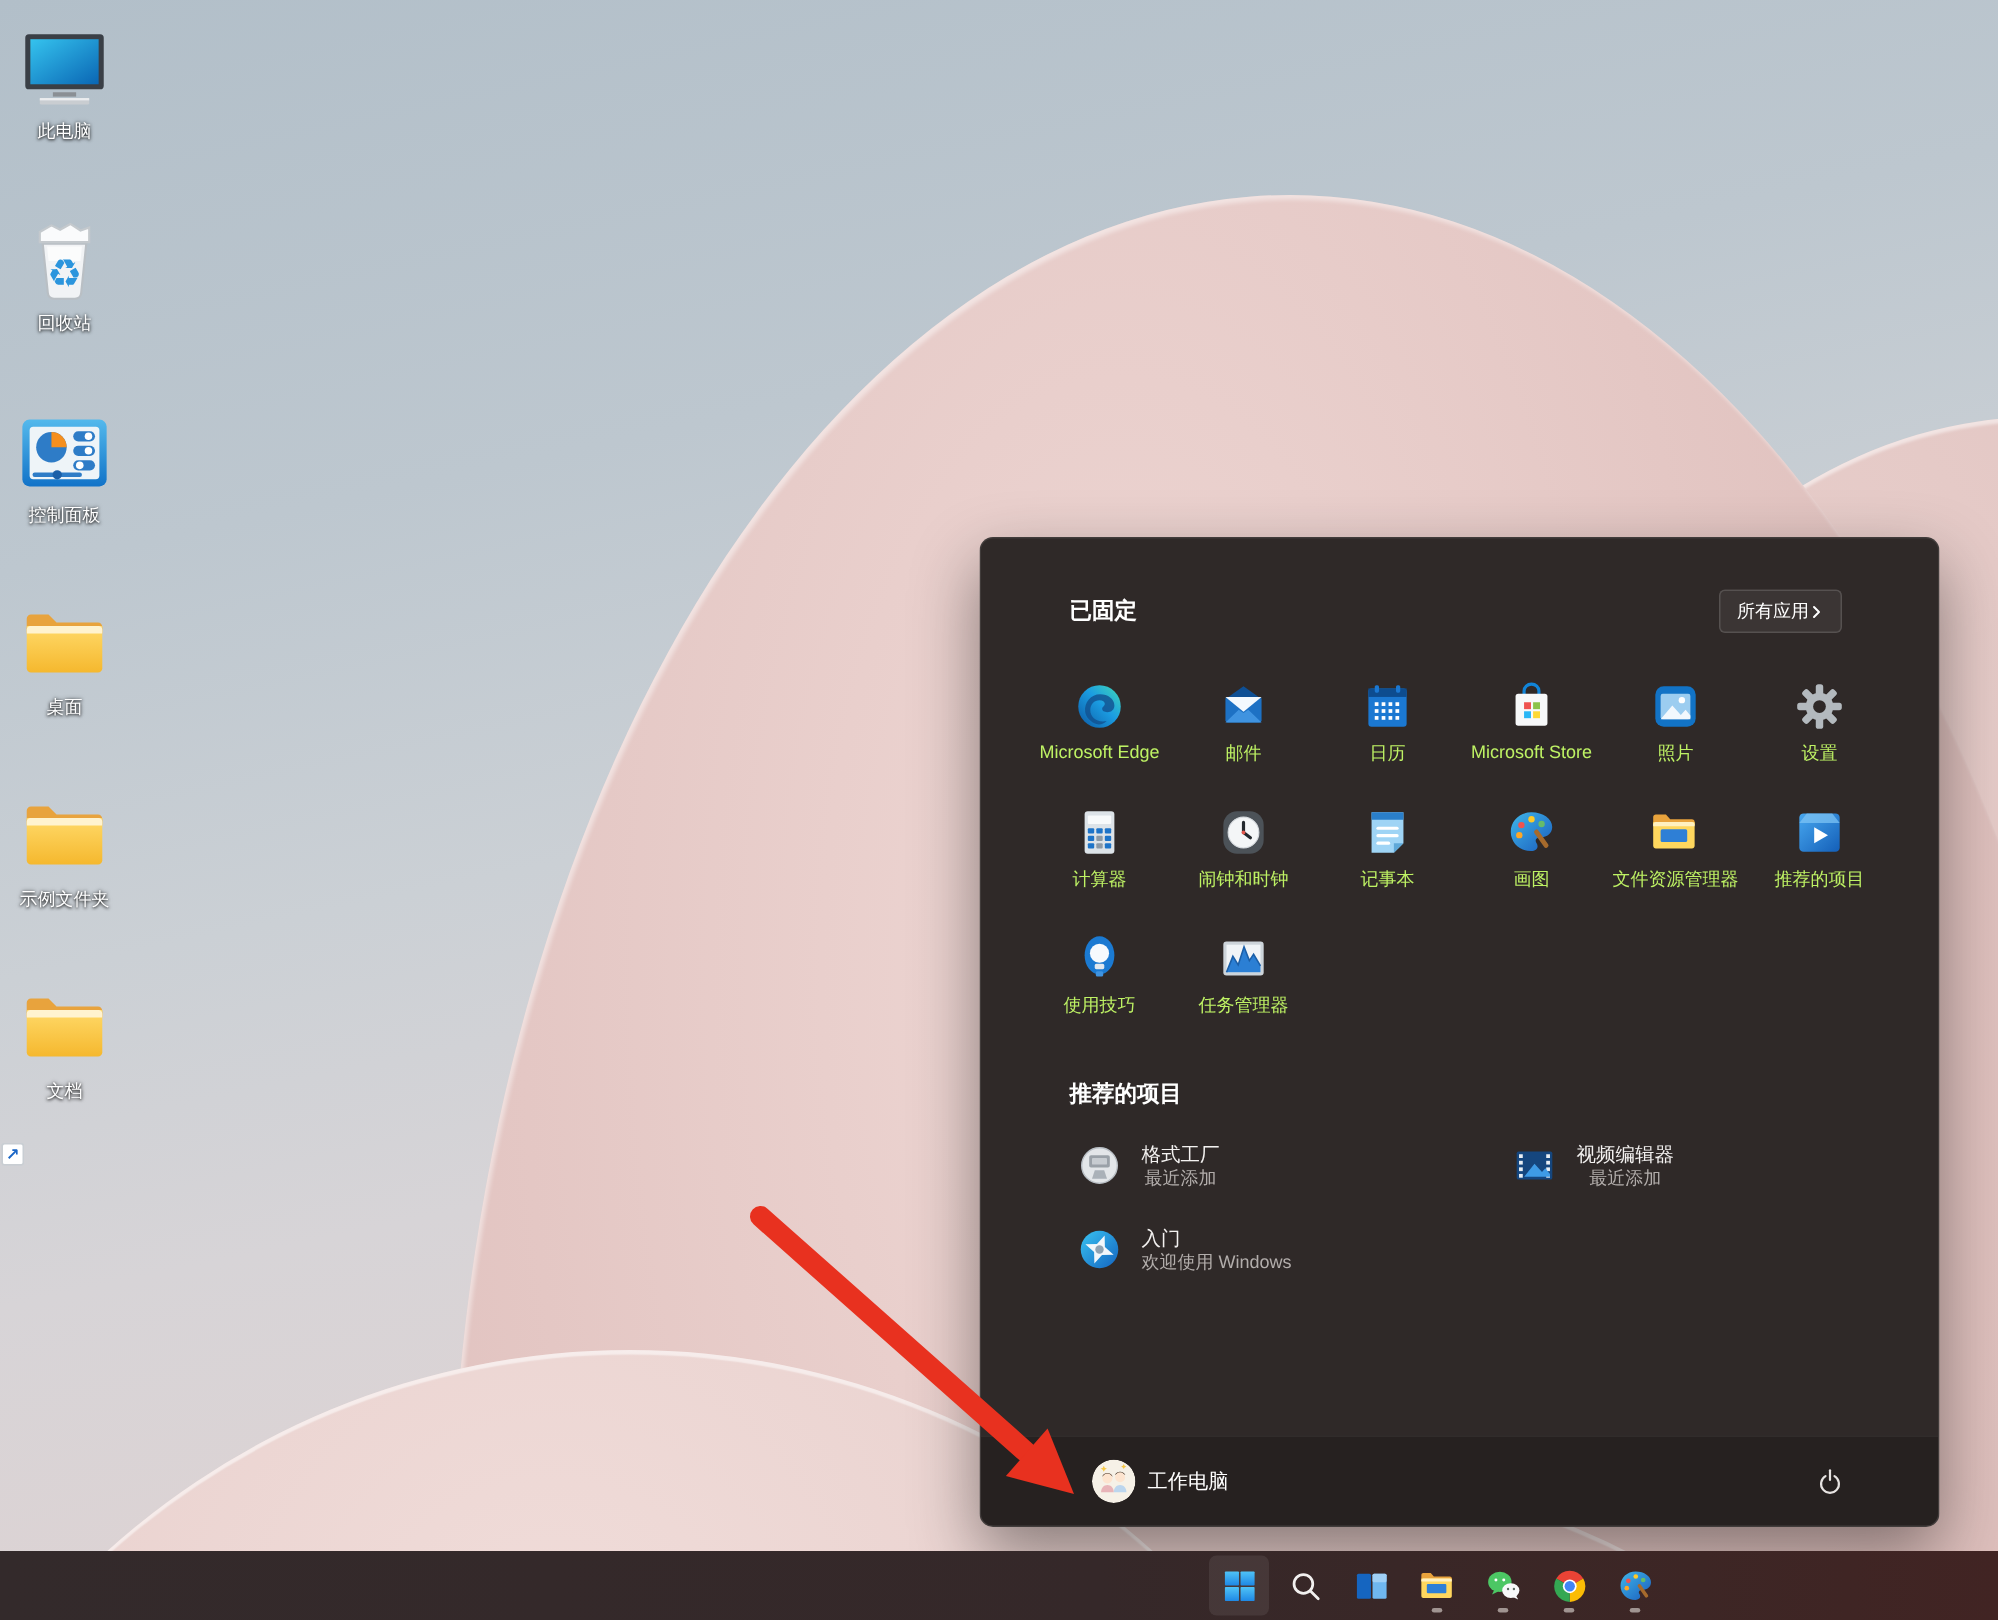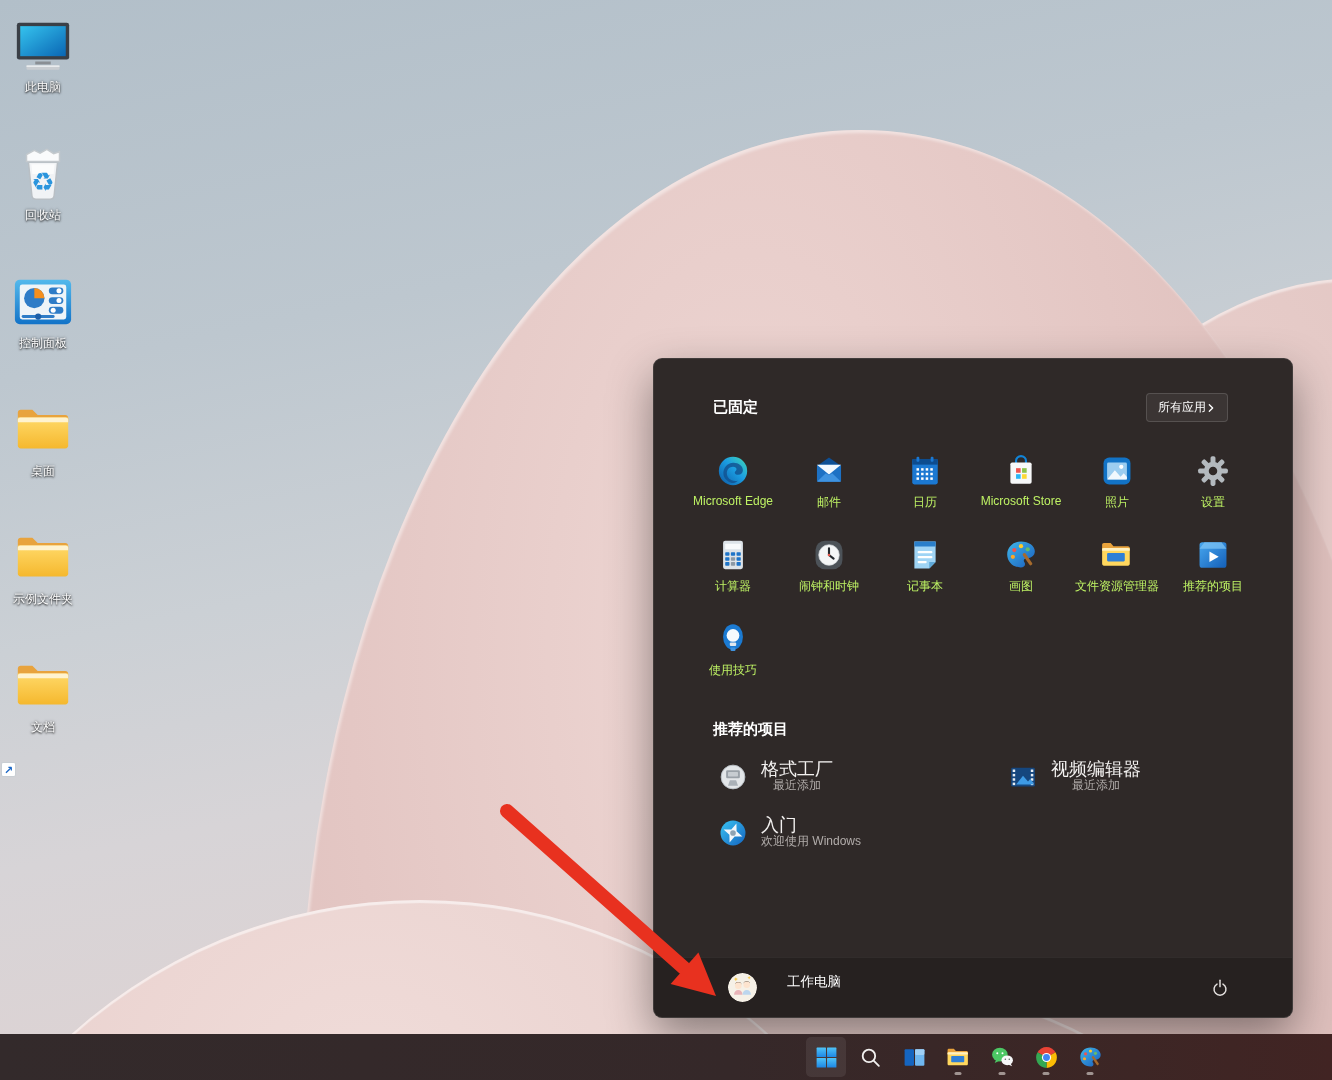--- a/index.html
+++ b/index.html
@@ -437,6 +437,17 @@
           <div class="pin-label">使用技巧</div>
         </div>
 
+        <div class="pin">
+          <div class="pin-icon">
+            <svg viewBox="0 0 48 48">
+              <rect x="5" y="8" width="38" height="32" rx="3" fill="#cdd4da"></rect>
+              <rect x="8" y="11" width="32" height="26" fill="#f0f4f7"></rect>
+              <path d="M8 37l6-15 5 8 5.5-17 5 13 4-6 6.5 11v6z" fill="#2b7fd4"></path>
+              <path d="M8 37l6-15 5 8 5.5-17 5 13 4-6 6.5 11" fill="none" stroke="#1b5fa8" stroke-width="1.5"></path>
+            </svg>
+          </div>
+          <div class="pin-label">任务管理器</div>
+        </div>
       </div>
 
     <div class="sm-header2">

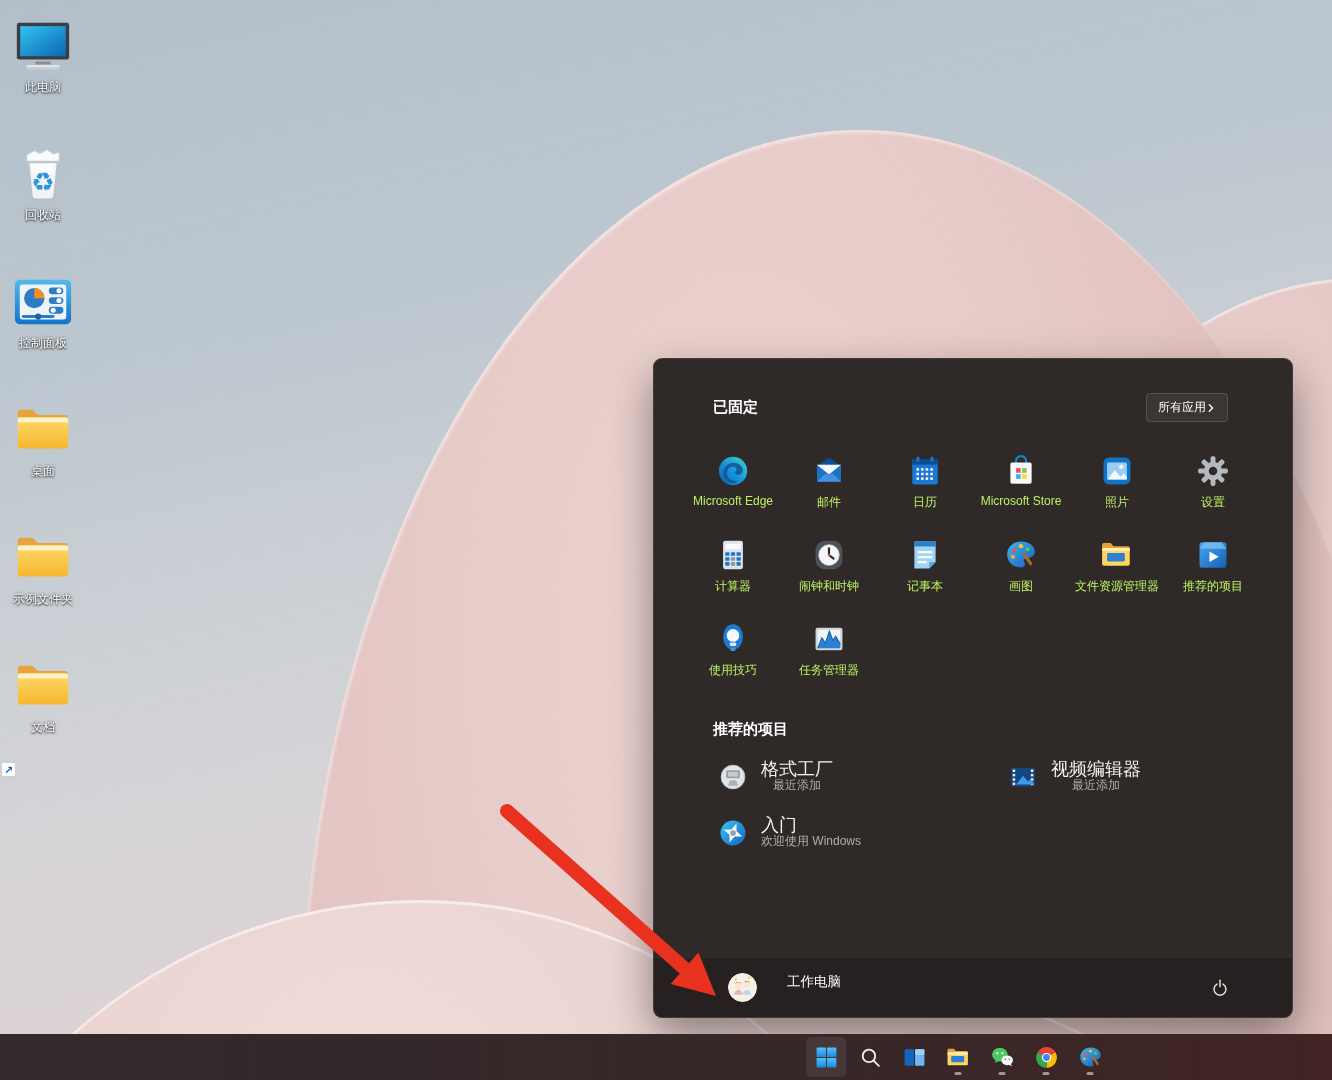--- a/index.html
+++ b/index.html
@@ -52,7 +52,7 @@
   .rec{display:flex;align-items:center;gap:13px;height:44px;border-radius:5px;cursor:pointer;}
   .rec-icon{width:30px;height:30px;flex:0 0 30px;}
   .rec-icon svg{width:100%;height:100%;display:block;}
-  .rec-title{font-size:18px;color:#f3f1f0;line-height:17px;}
+  .rec-title{font-size:13px;color:#f3f1f0;line-height:17px;}
   .rec-sub{font-size:12px;color:#b2adab;line-height:15px;text-align:center;}
   .sm-footer{position:absolute;left:0;right:0;bottom:0;height:60px;background:rgba(0,0,0,.18);
     border-top:1px solid rgba(255,255,255,.05);display:flex;align-items:center;

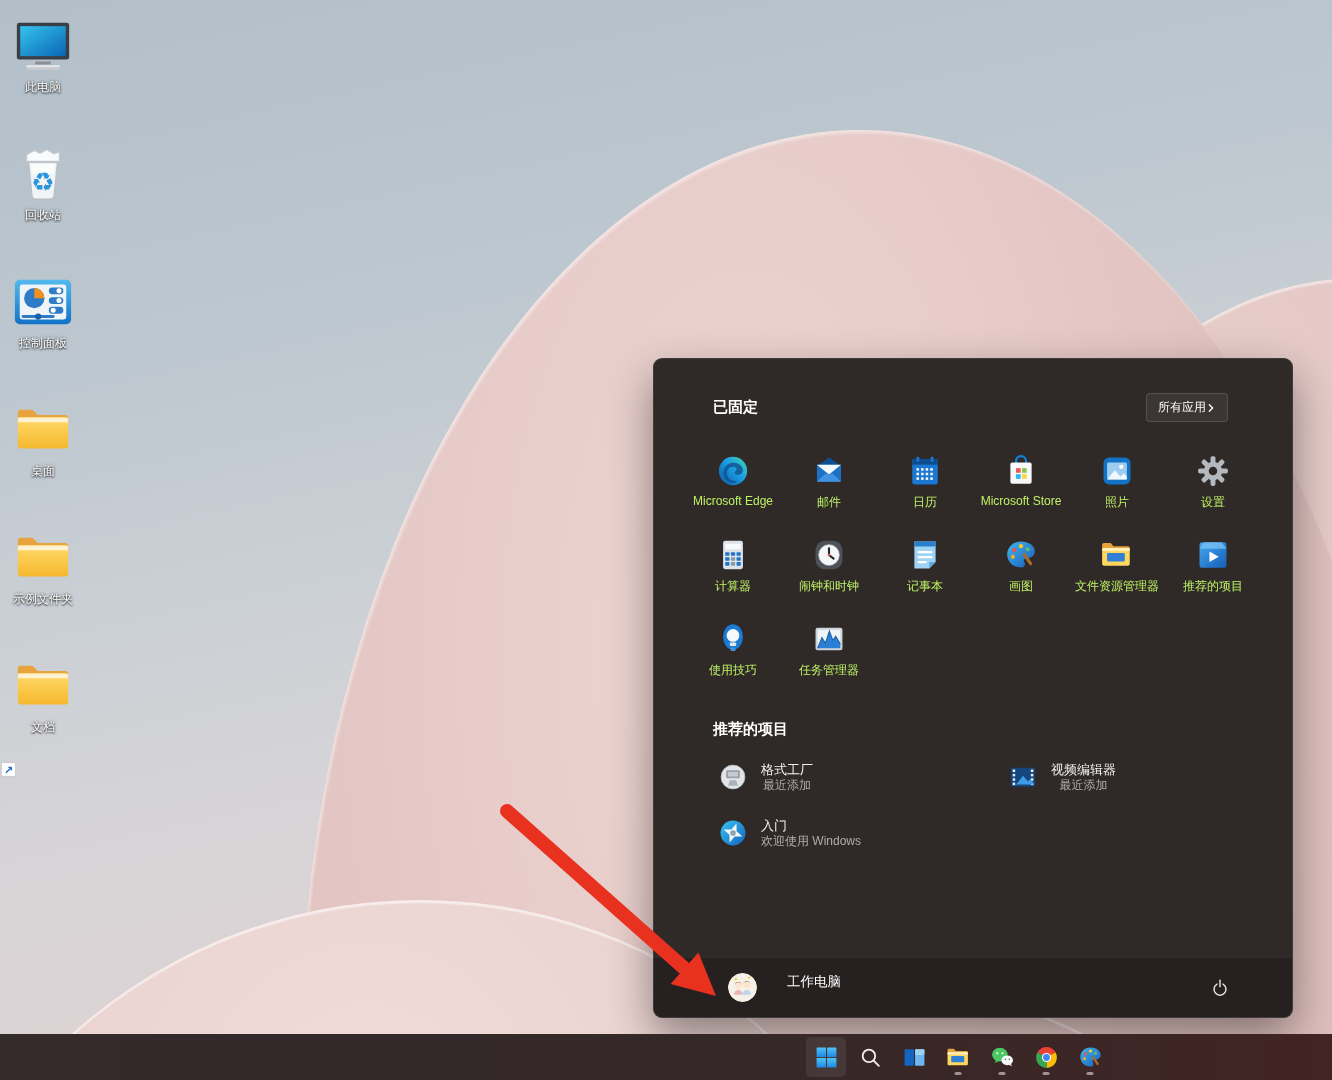--- a/index.html
+++ b/index.html
@@ -57,7 +57,7 @@
   .sm-footer{position:absolute;left:0;right:0;bottom:0;height:60px;background:rgba(0,0,0,.18);
     border-top:1px solid rgba(255,255,255,.05);display:flex;align-items:center;
     justify-content:space-between;padding:0 52px 0 64px;box-sizing:border-box;}
-  .user-btn{display:flex;gap:30px;background:none;border:none;color:#fff;
+  .user-btn{display:flex;align-items:center;gap:8px;background:none;border:none;color:#fff;
     font-family:inherit;font-size:13.5px;cursor:pointer;padding:6px 10px;border-radius:5px;}
   .avatar{width:29px;height:29px;border-radius:50%;overflow:hidden;display:block;}
   .avatar svg{width:100%;height:100%;display:block;}

